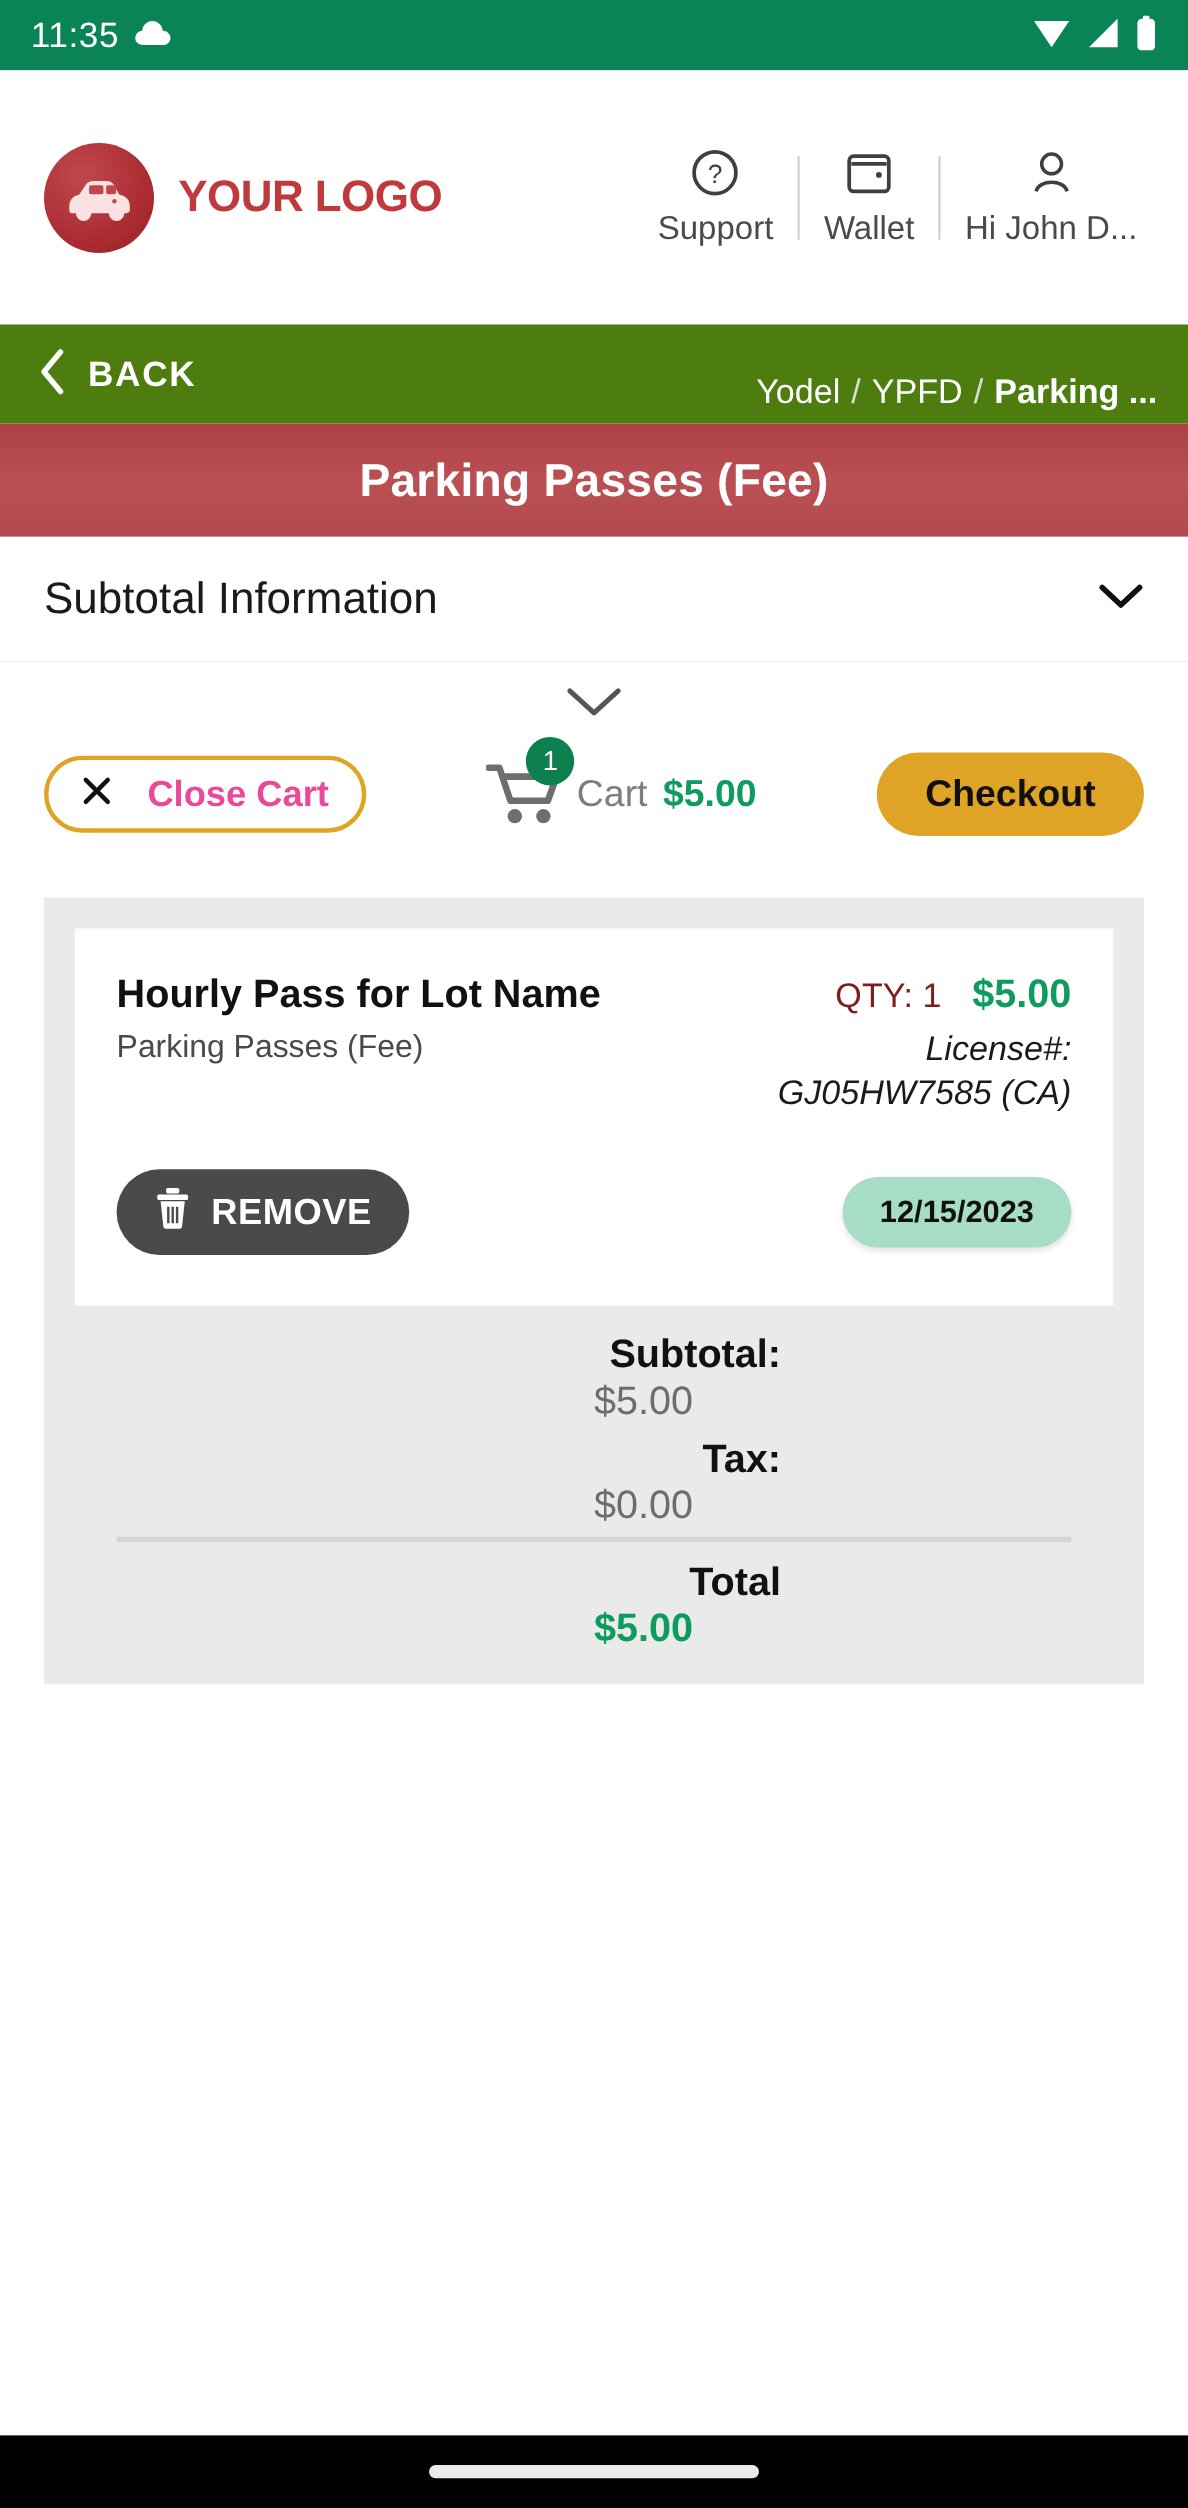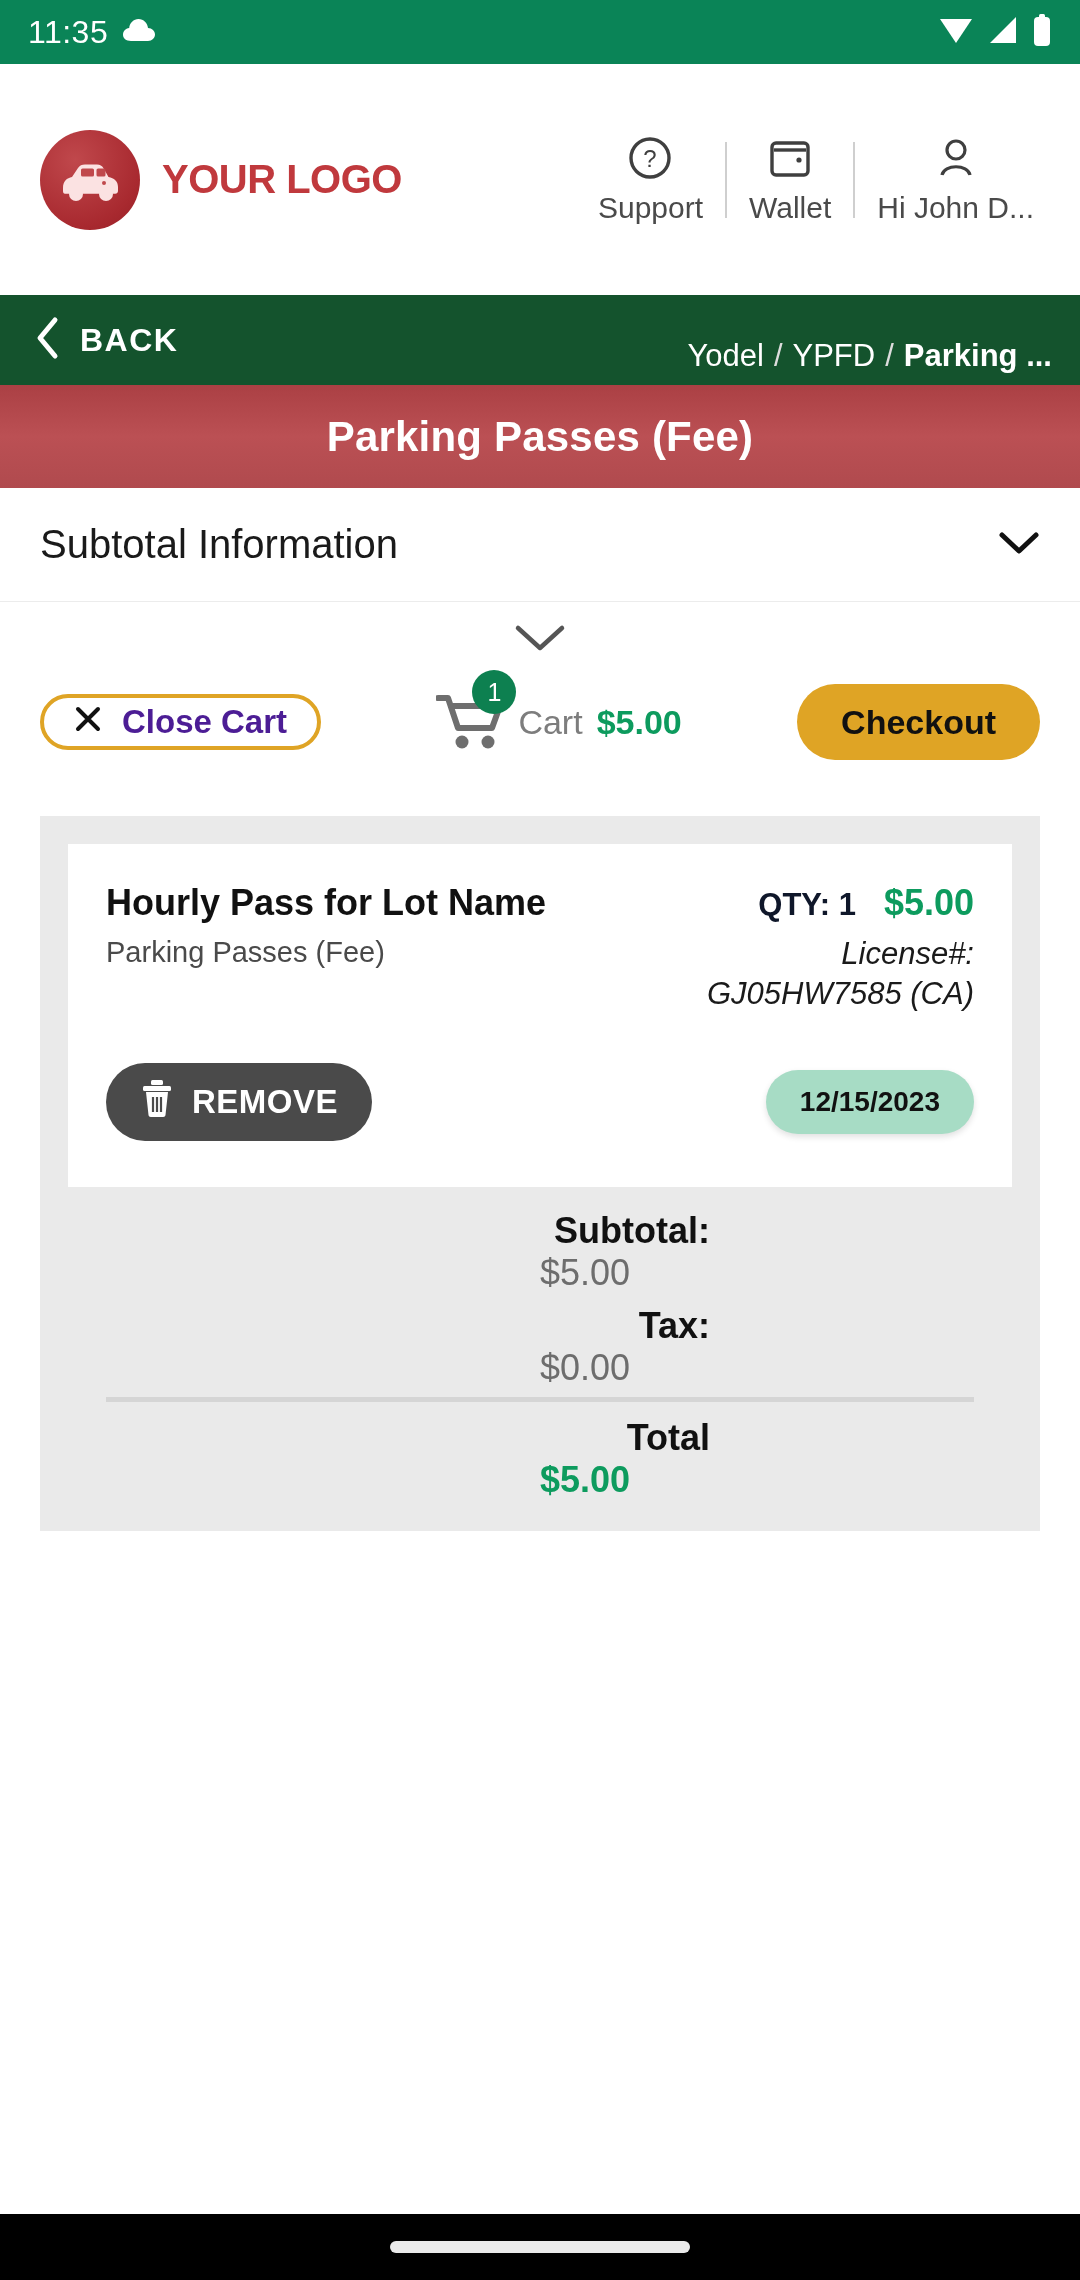--- a/index.html
+++ b/index.html
@@ -53,7 +53,7 @@
 
   
   .crumbbar{
-    height:90px; background:#14532d; color:#fff;
+    height:90px; background:#4d7c0f; color:#fff;
     display:flex; align-items:center; padding:0 34px;
     position:relative;
   }

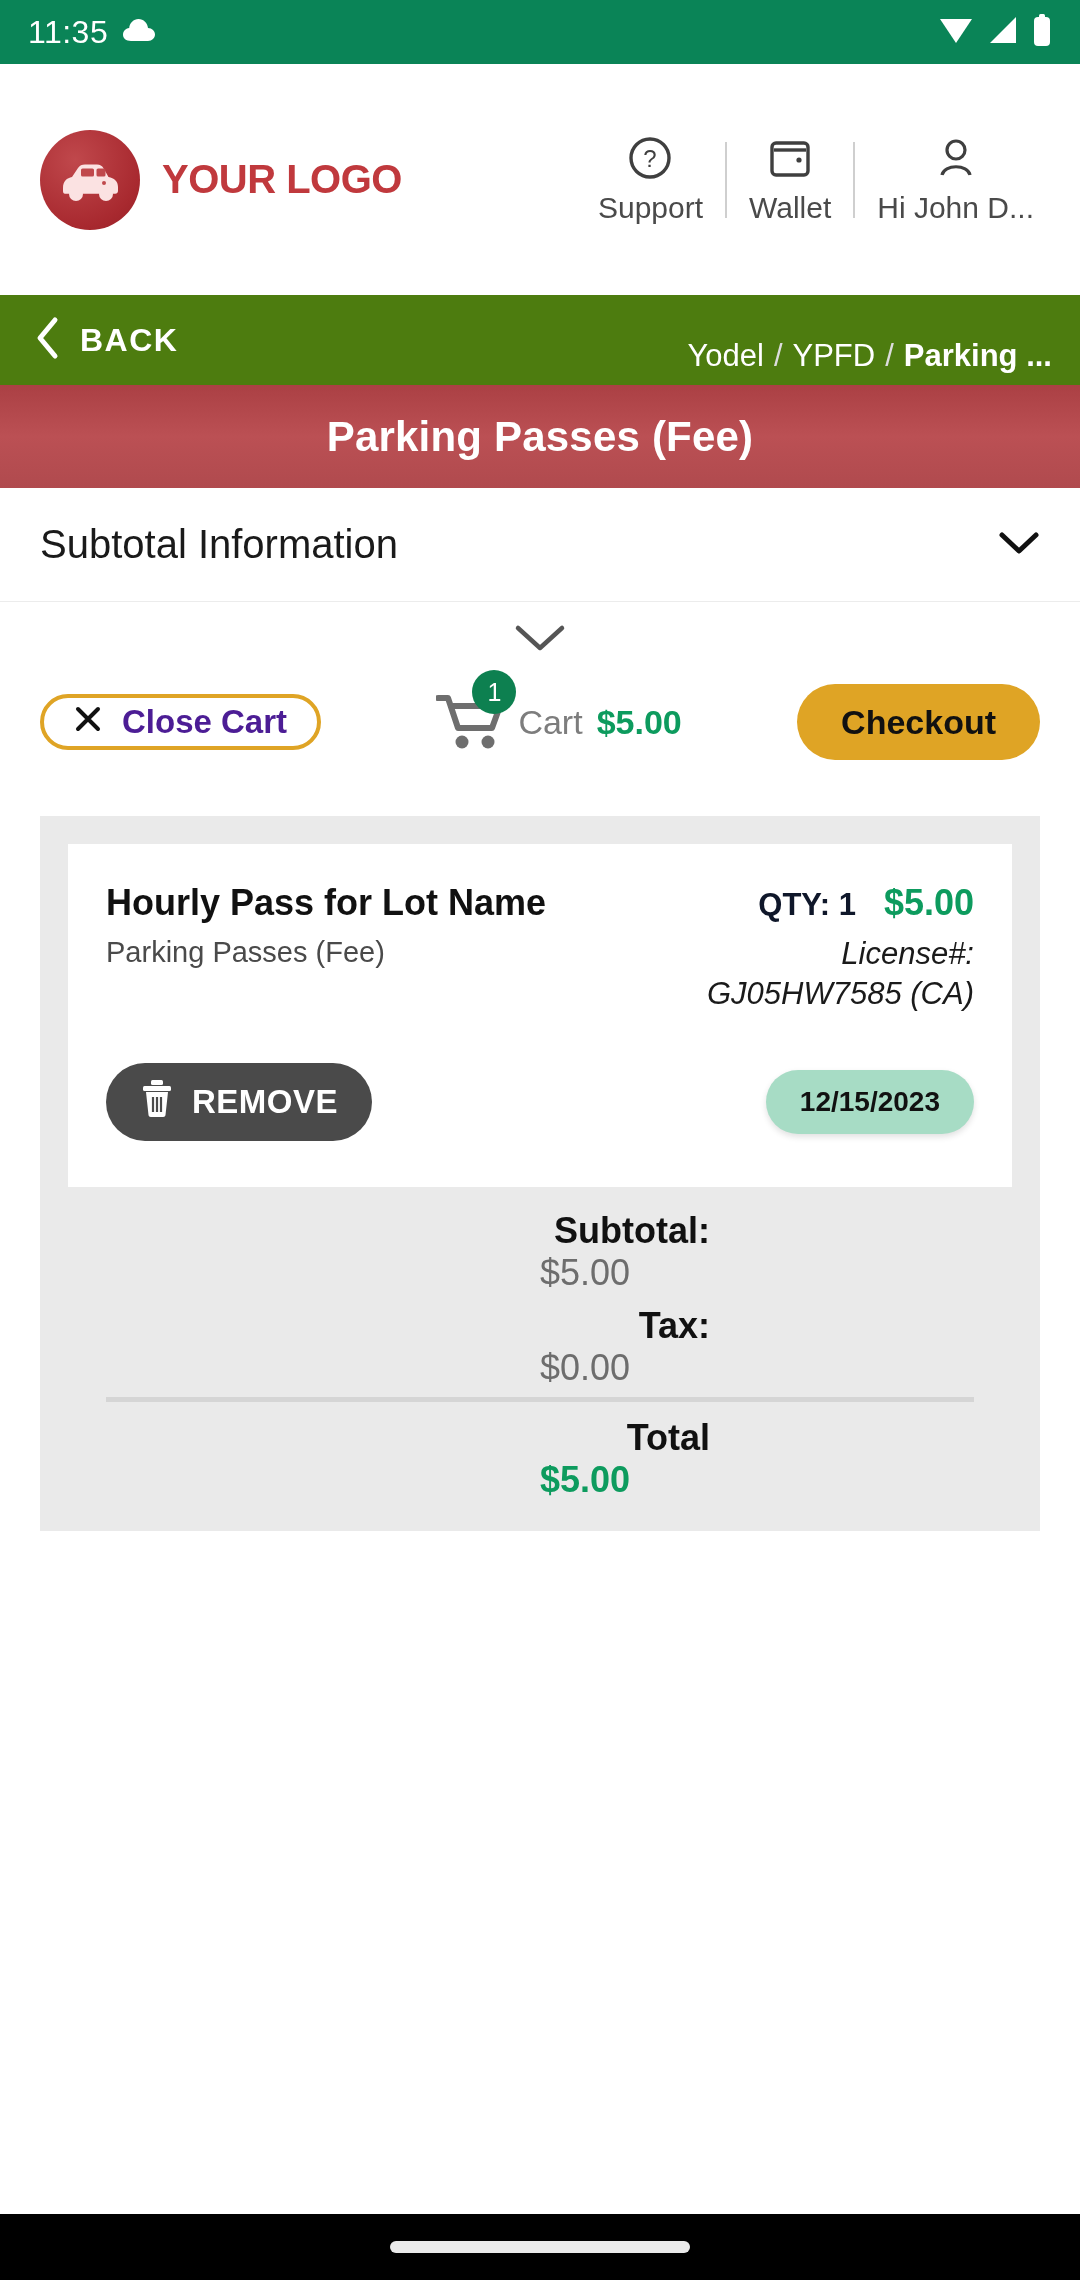--- a/index.html
+++ b/index.html
@@ -96,10 +96,10 @@
     padding:0 40px; background:#fff; gap:0;
   }
   .close-cart{
-    display:flex; align-items:center; justify-content:center; gap:20px;
+    display:flex; align-items:center; justify-content:center; gap:32px;
     border:4px solid #dfa425; border-radius:46px;
-    background:#fff; color:#4c1d95;
-    height:56px; padding:0 30px;
+    background:#fff; color:#ec4899;
+    height:70px; padding:0 30px;
     font-size:33px; font-weight:bold;
     white-space:nowrap;
   }

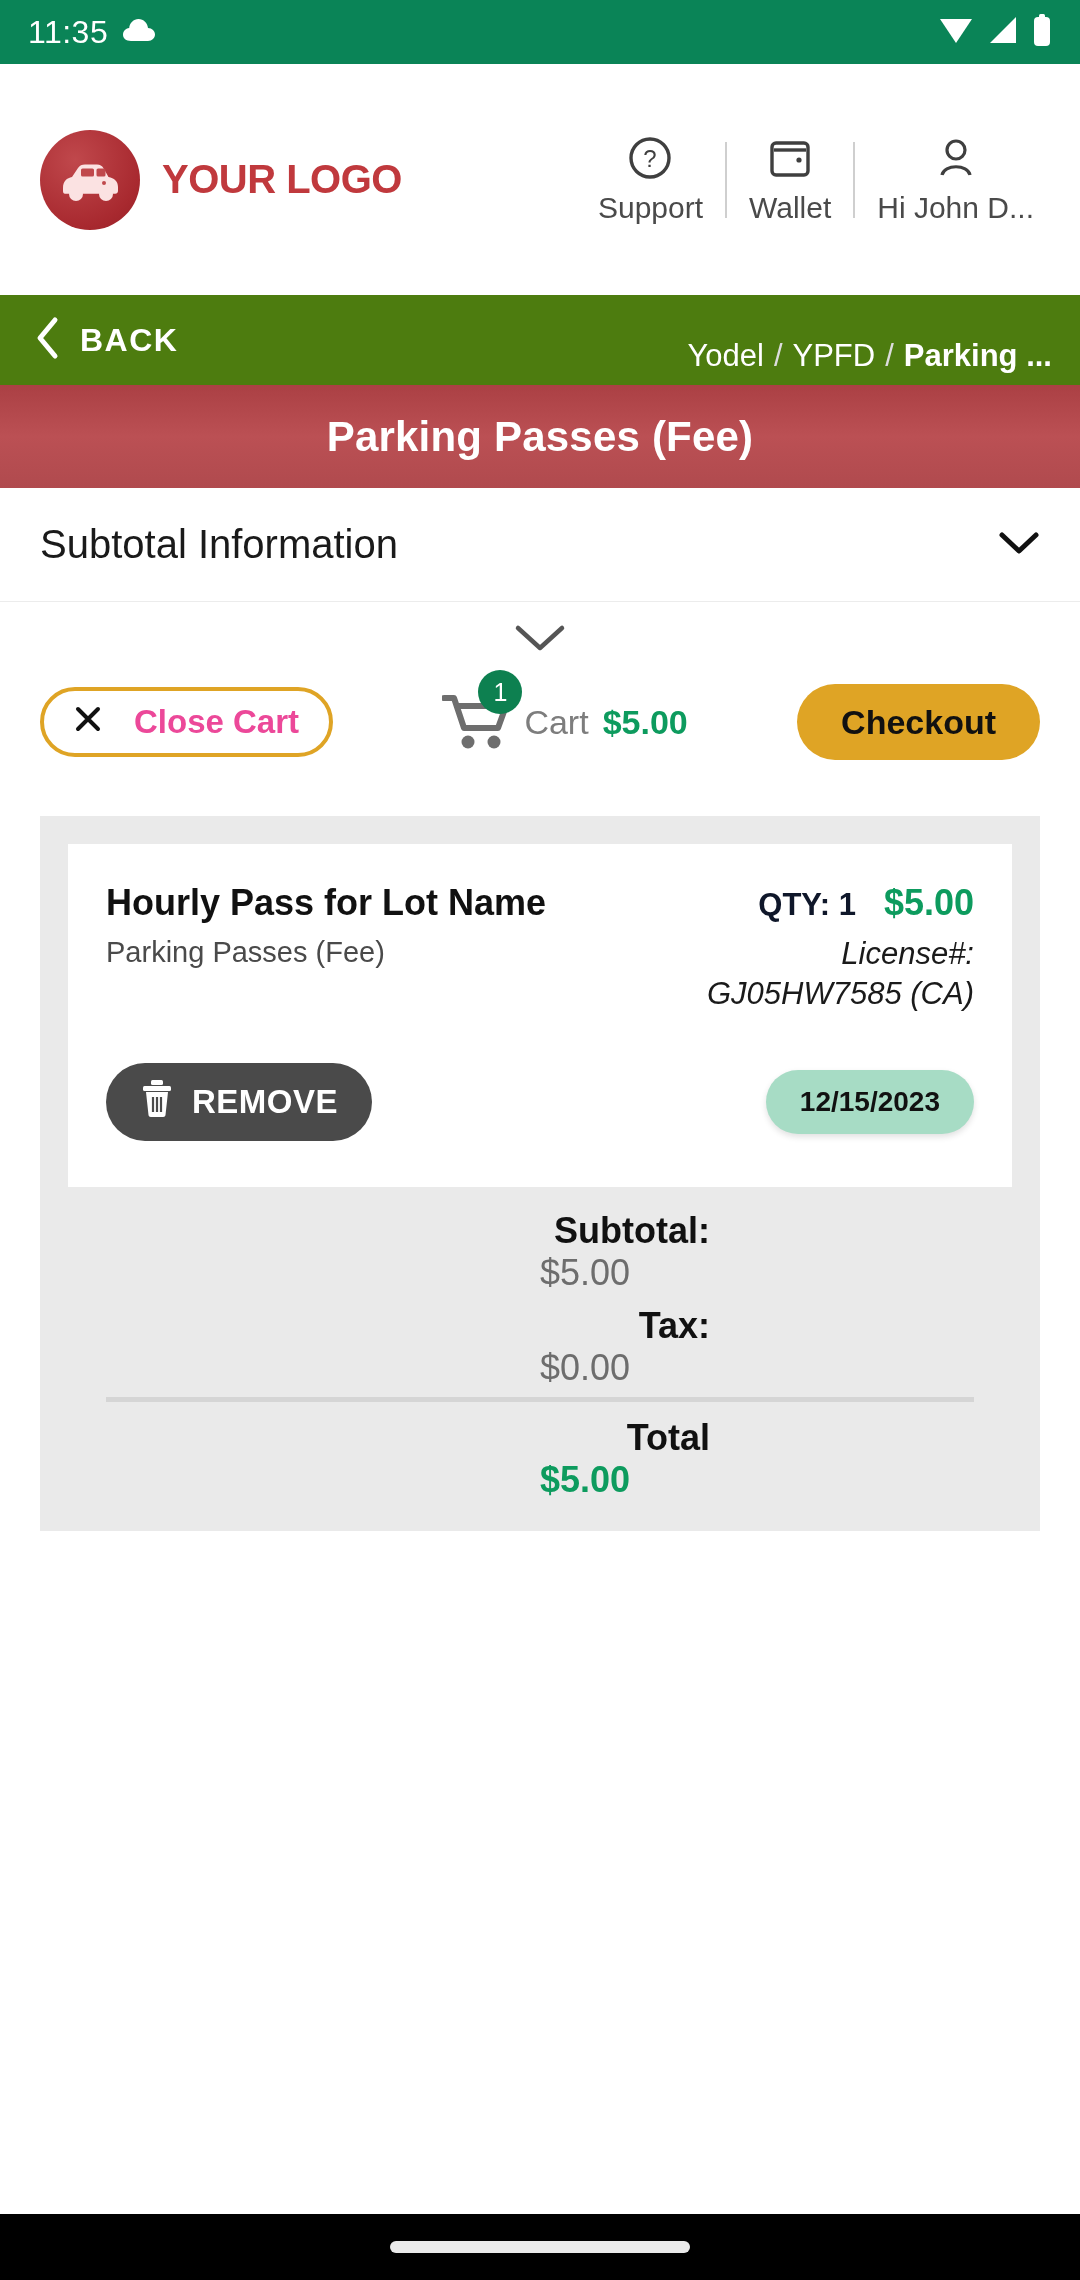--- a/index.html
+++ b/index.html
@@ -139,7 +139,7 @@
   .item-cat{ font-size:29px; color:#4a4a4a; margin-top:12px; }
   .item-right{ text-align:right; }
   .qty-price{ display:flex; align-items:baseline; gap:28px; justify-content:flex-end; }
-  .qty{ font-size:31px; font-weight:bold; color:#0f172a; }
+  .qty{ font-size:31px; font-weight:normal; color:#7f1d1d; }
   .price{ font-size:36px; font-weight:bold; color:#0d9b5e; }
   .license{
     font-size:31px; color:#1a1a1a; font-style:italic;

